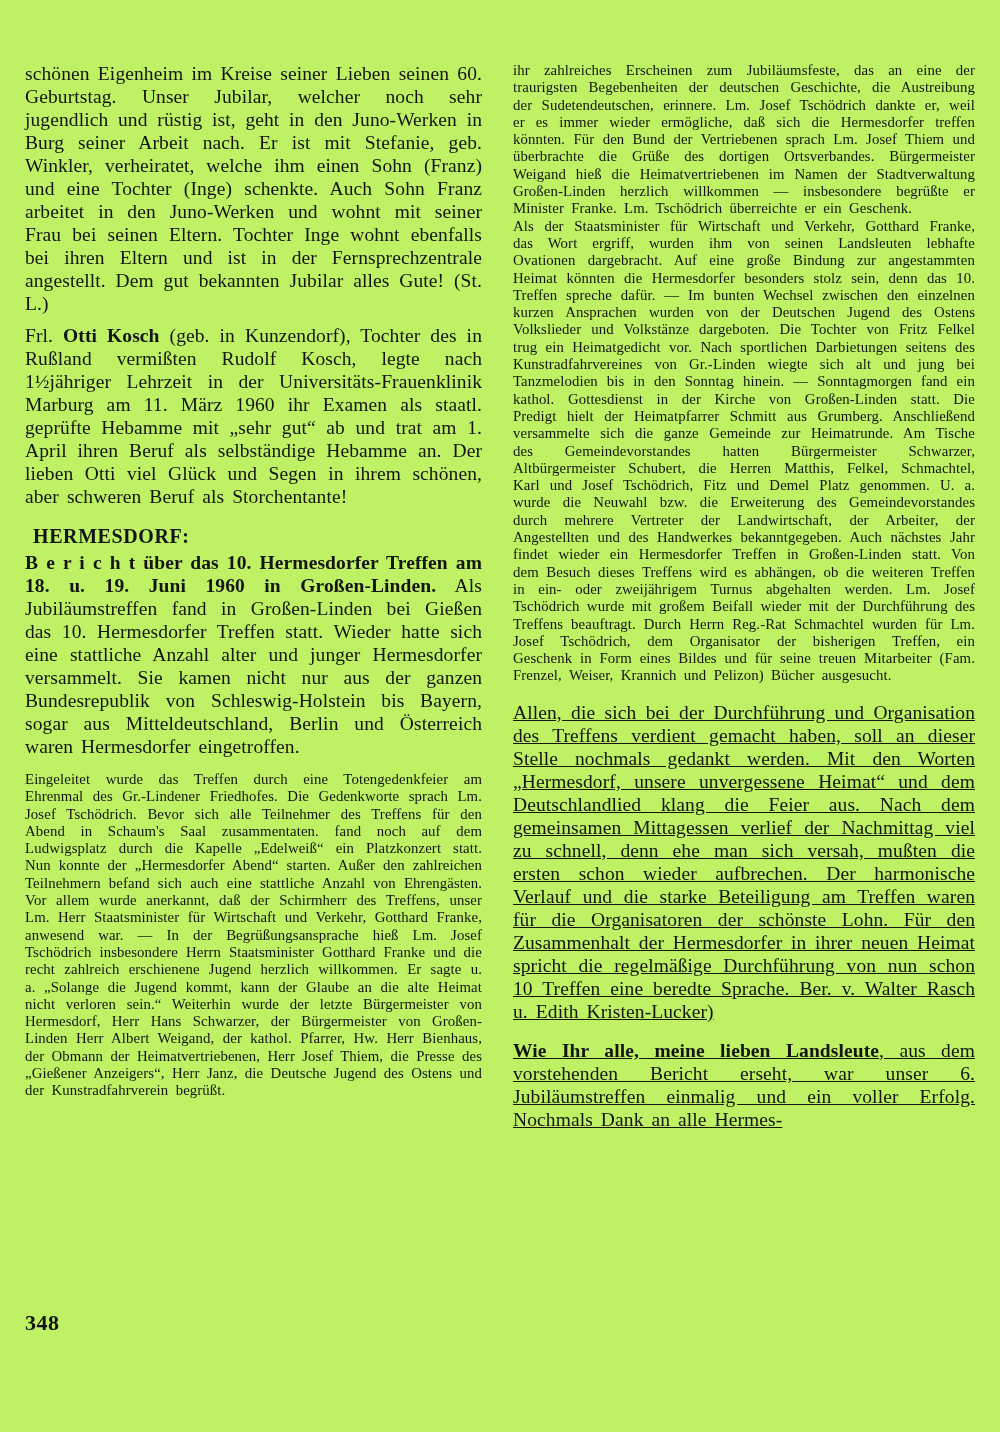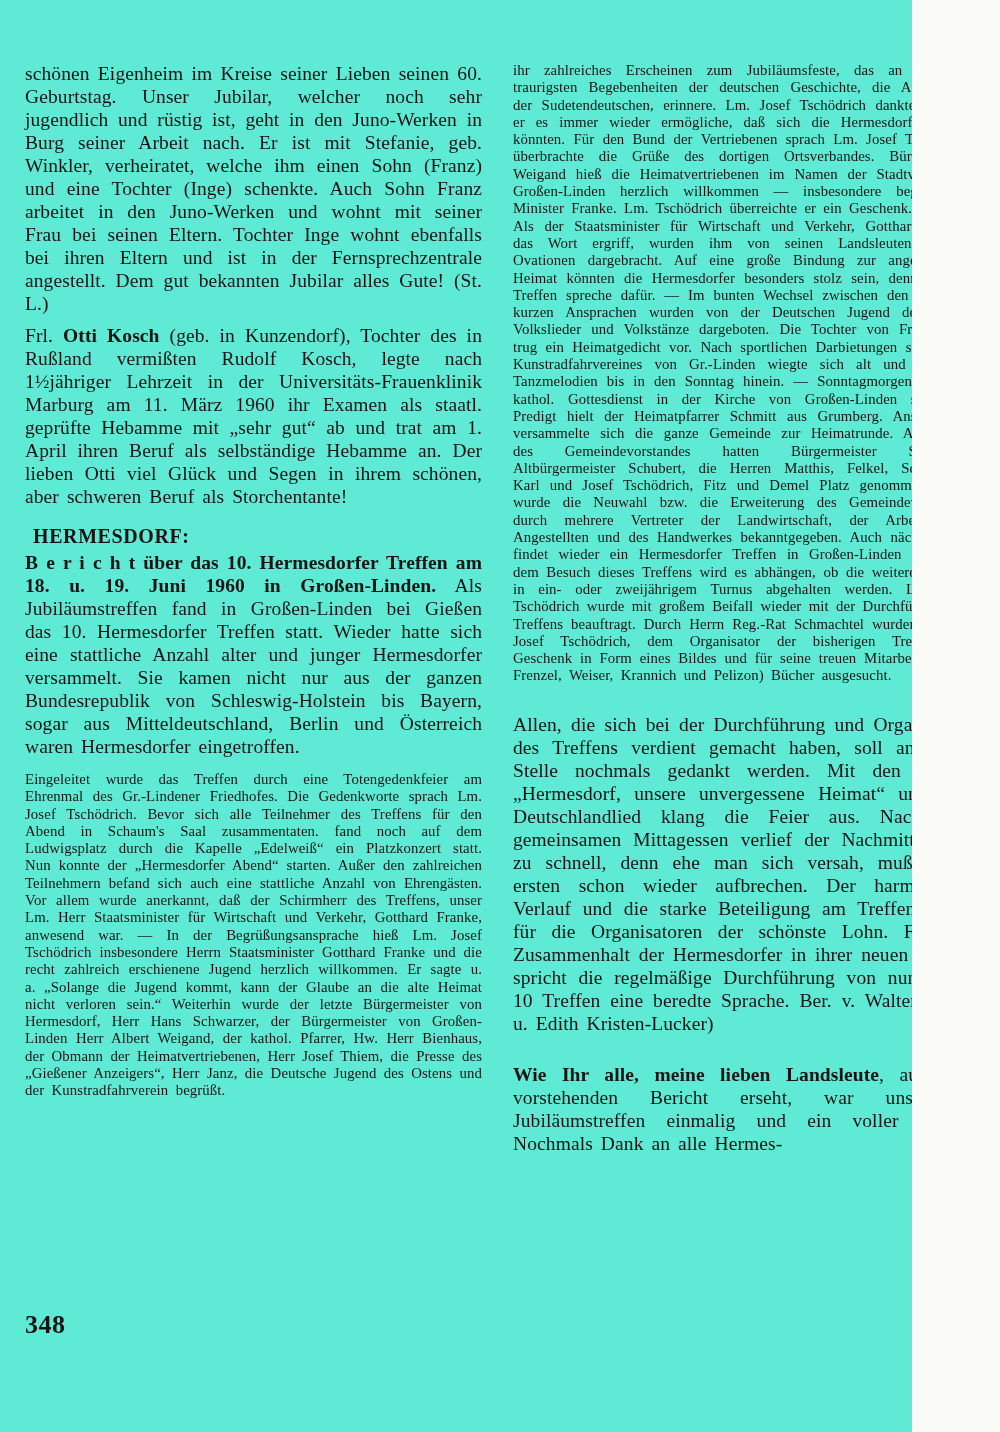--- a/index.html
+++ b/index.html
@@ -16,10 +16,10 @@
   }
   .page {
     position: relative;
-    width: 912px;
+    width: 1000px;
     height: 1432px;
     overflow: hidden;
-    background: #5eead4;
+    background: #bef264;
   }
   .col {
     position: absolute;

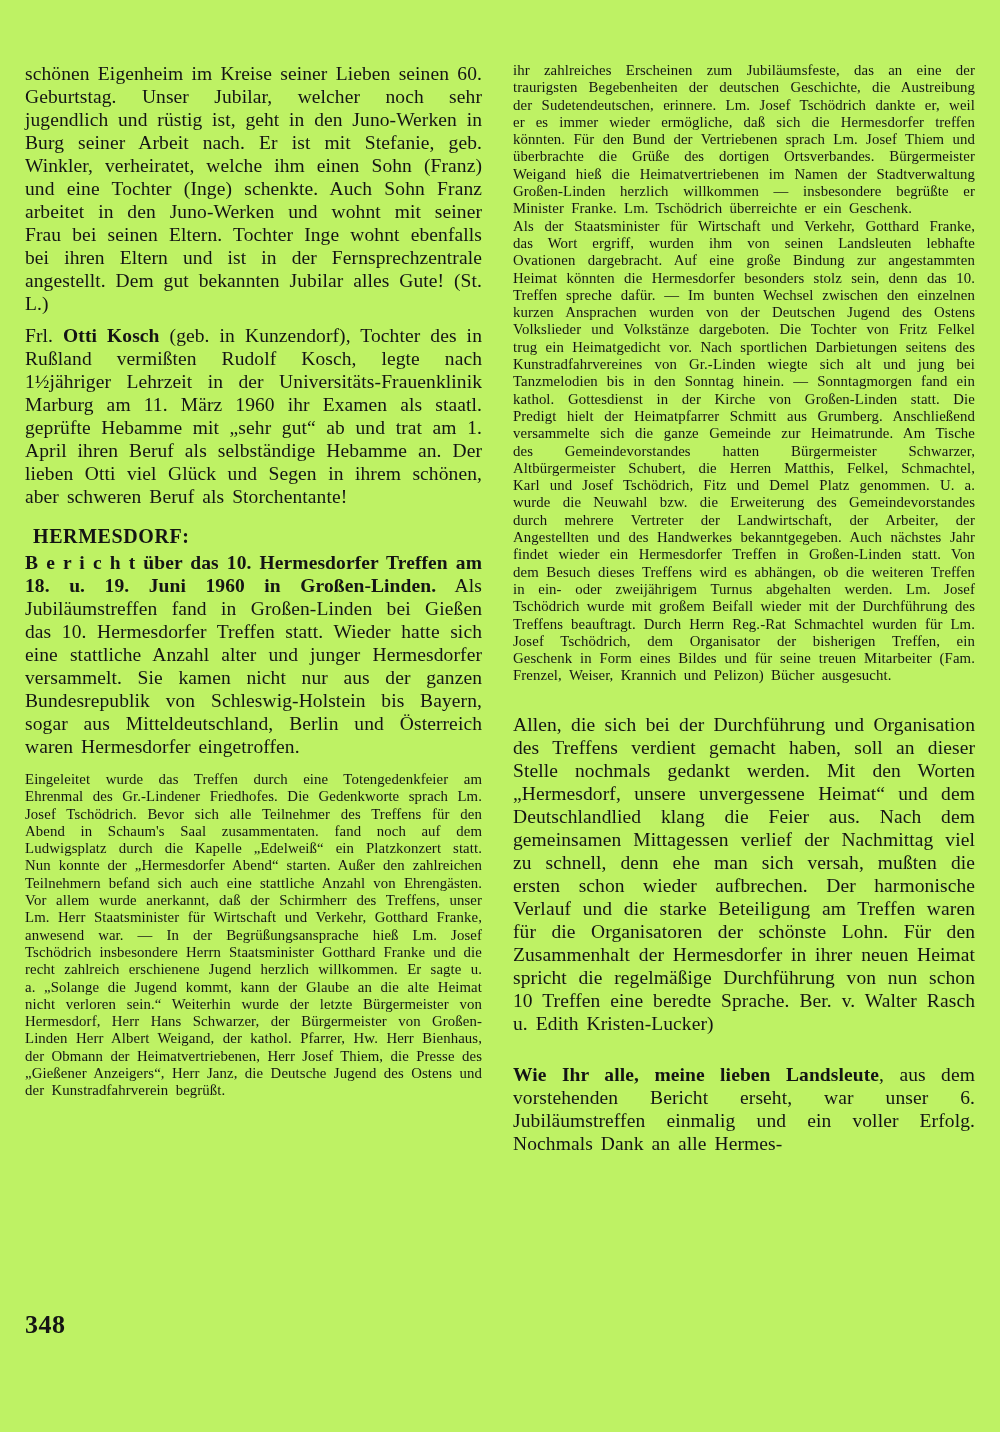--- a/index.html
+++ b/index.html
@@ -48,7 +48,7 @@
   }
   .gap-sm { margin-top: 9px; }
   .gap-md { margin-top: 13px; }
-  .gap-lg { margin-top: 28px; }
+  .gap-lg { margin-top: 16px; text-decoration: underline; }
 
   .heading {
     font-size: 20px;

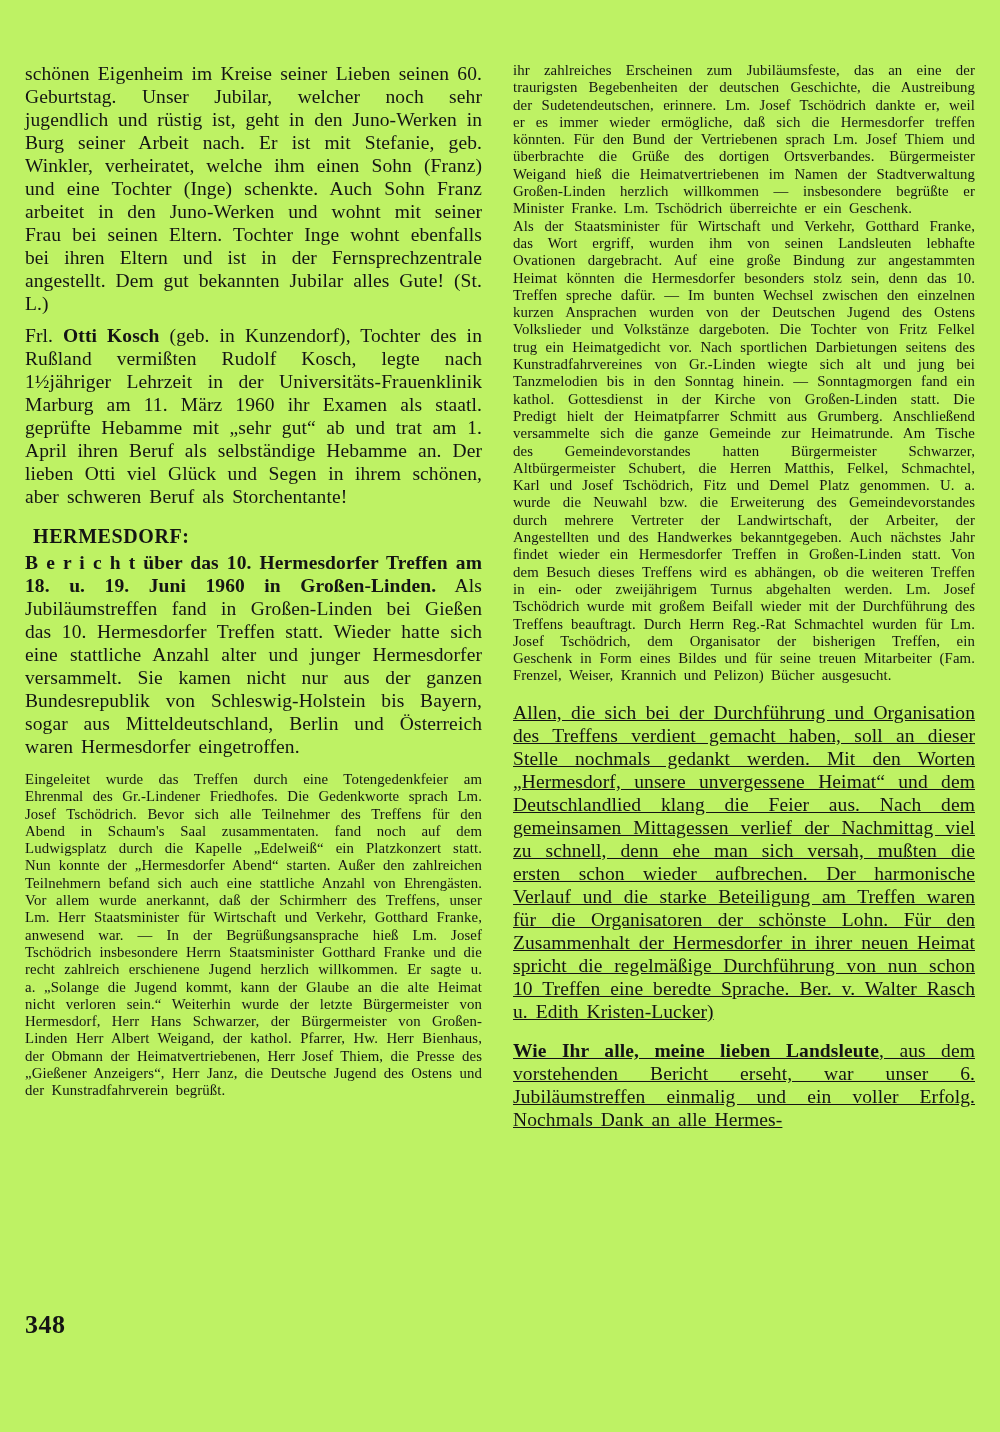--- a/index.html
+++ b/index.html
@@ -62,7 +62,7 @@
     position: absolute;
     left: 25px;
     top: 1310px;
-    font-size: 26px;
+    font-size: 22px;
     font-weight: 700;
     letter-spacing: 0.5px;
   }

